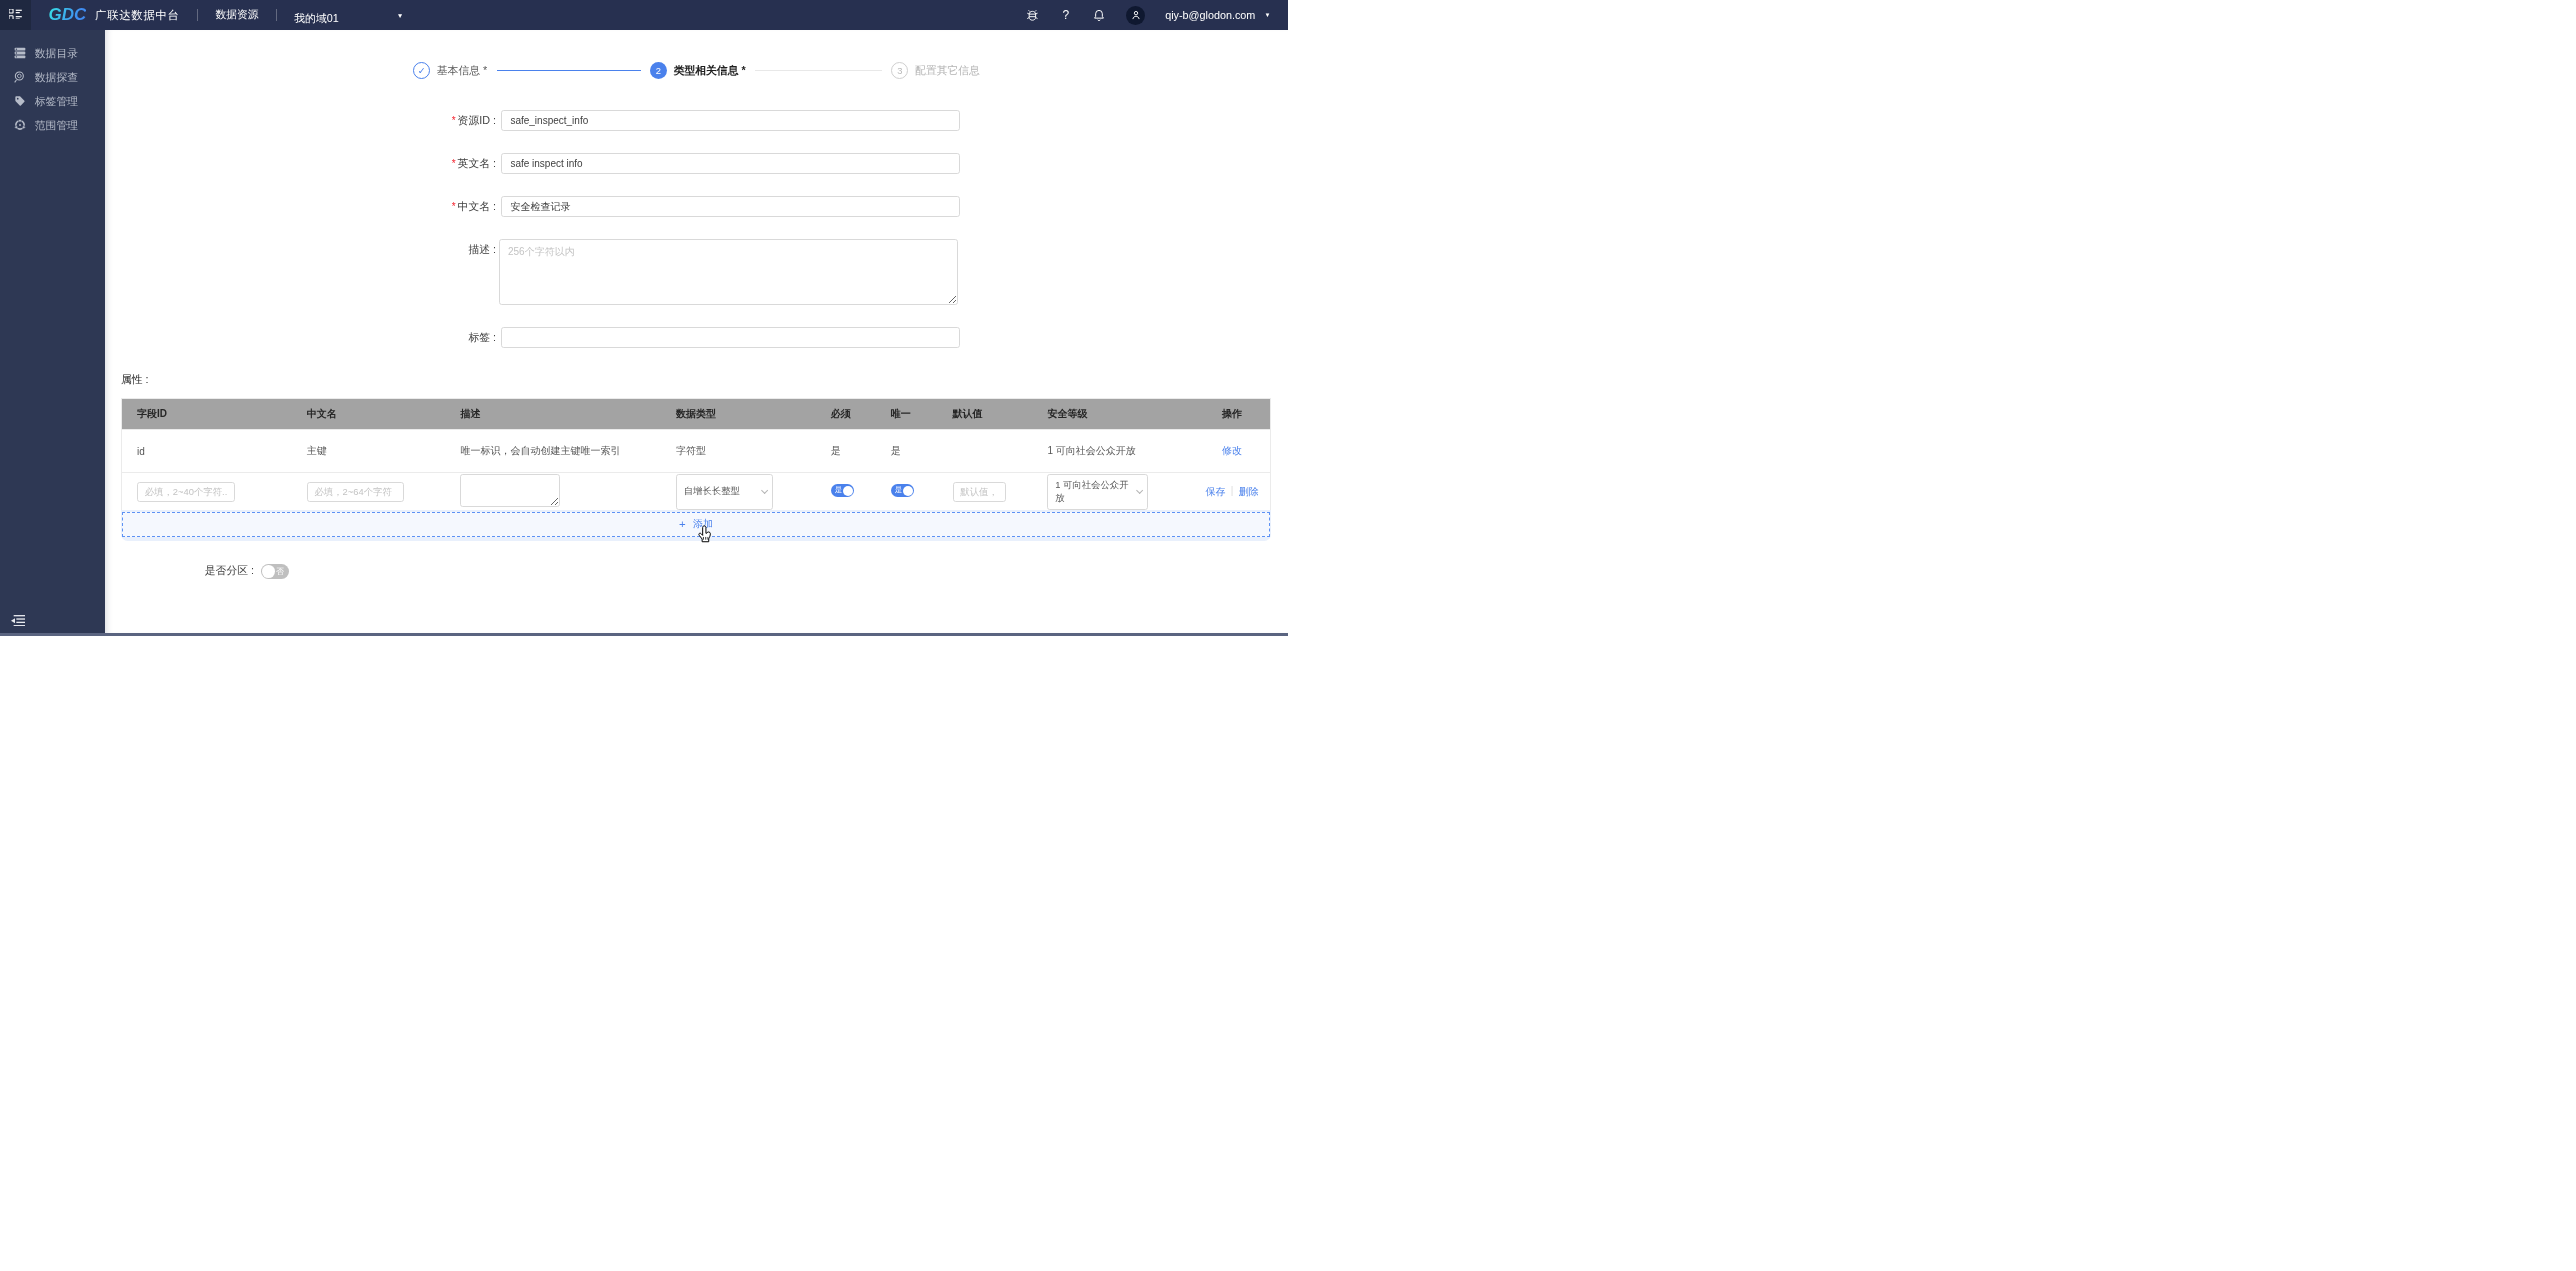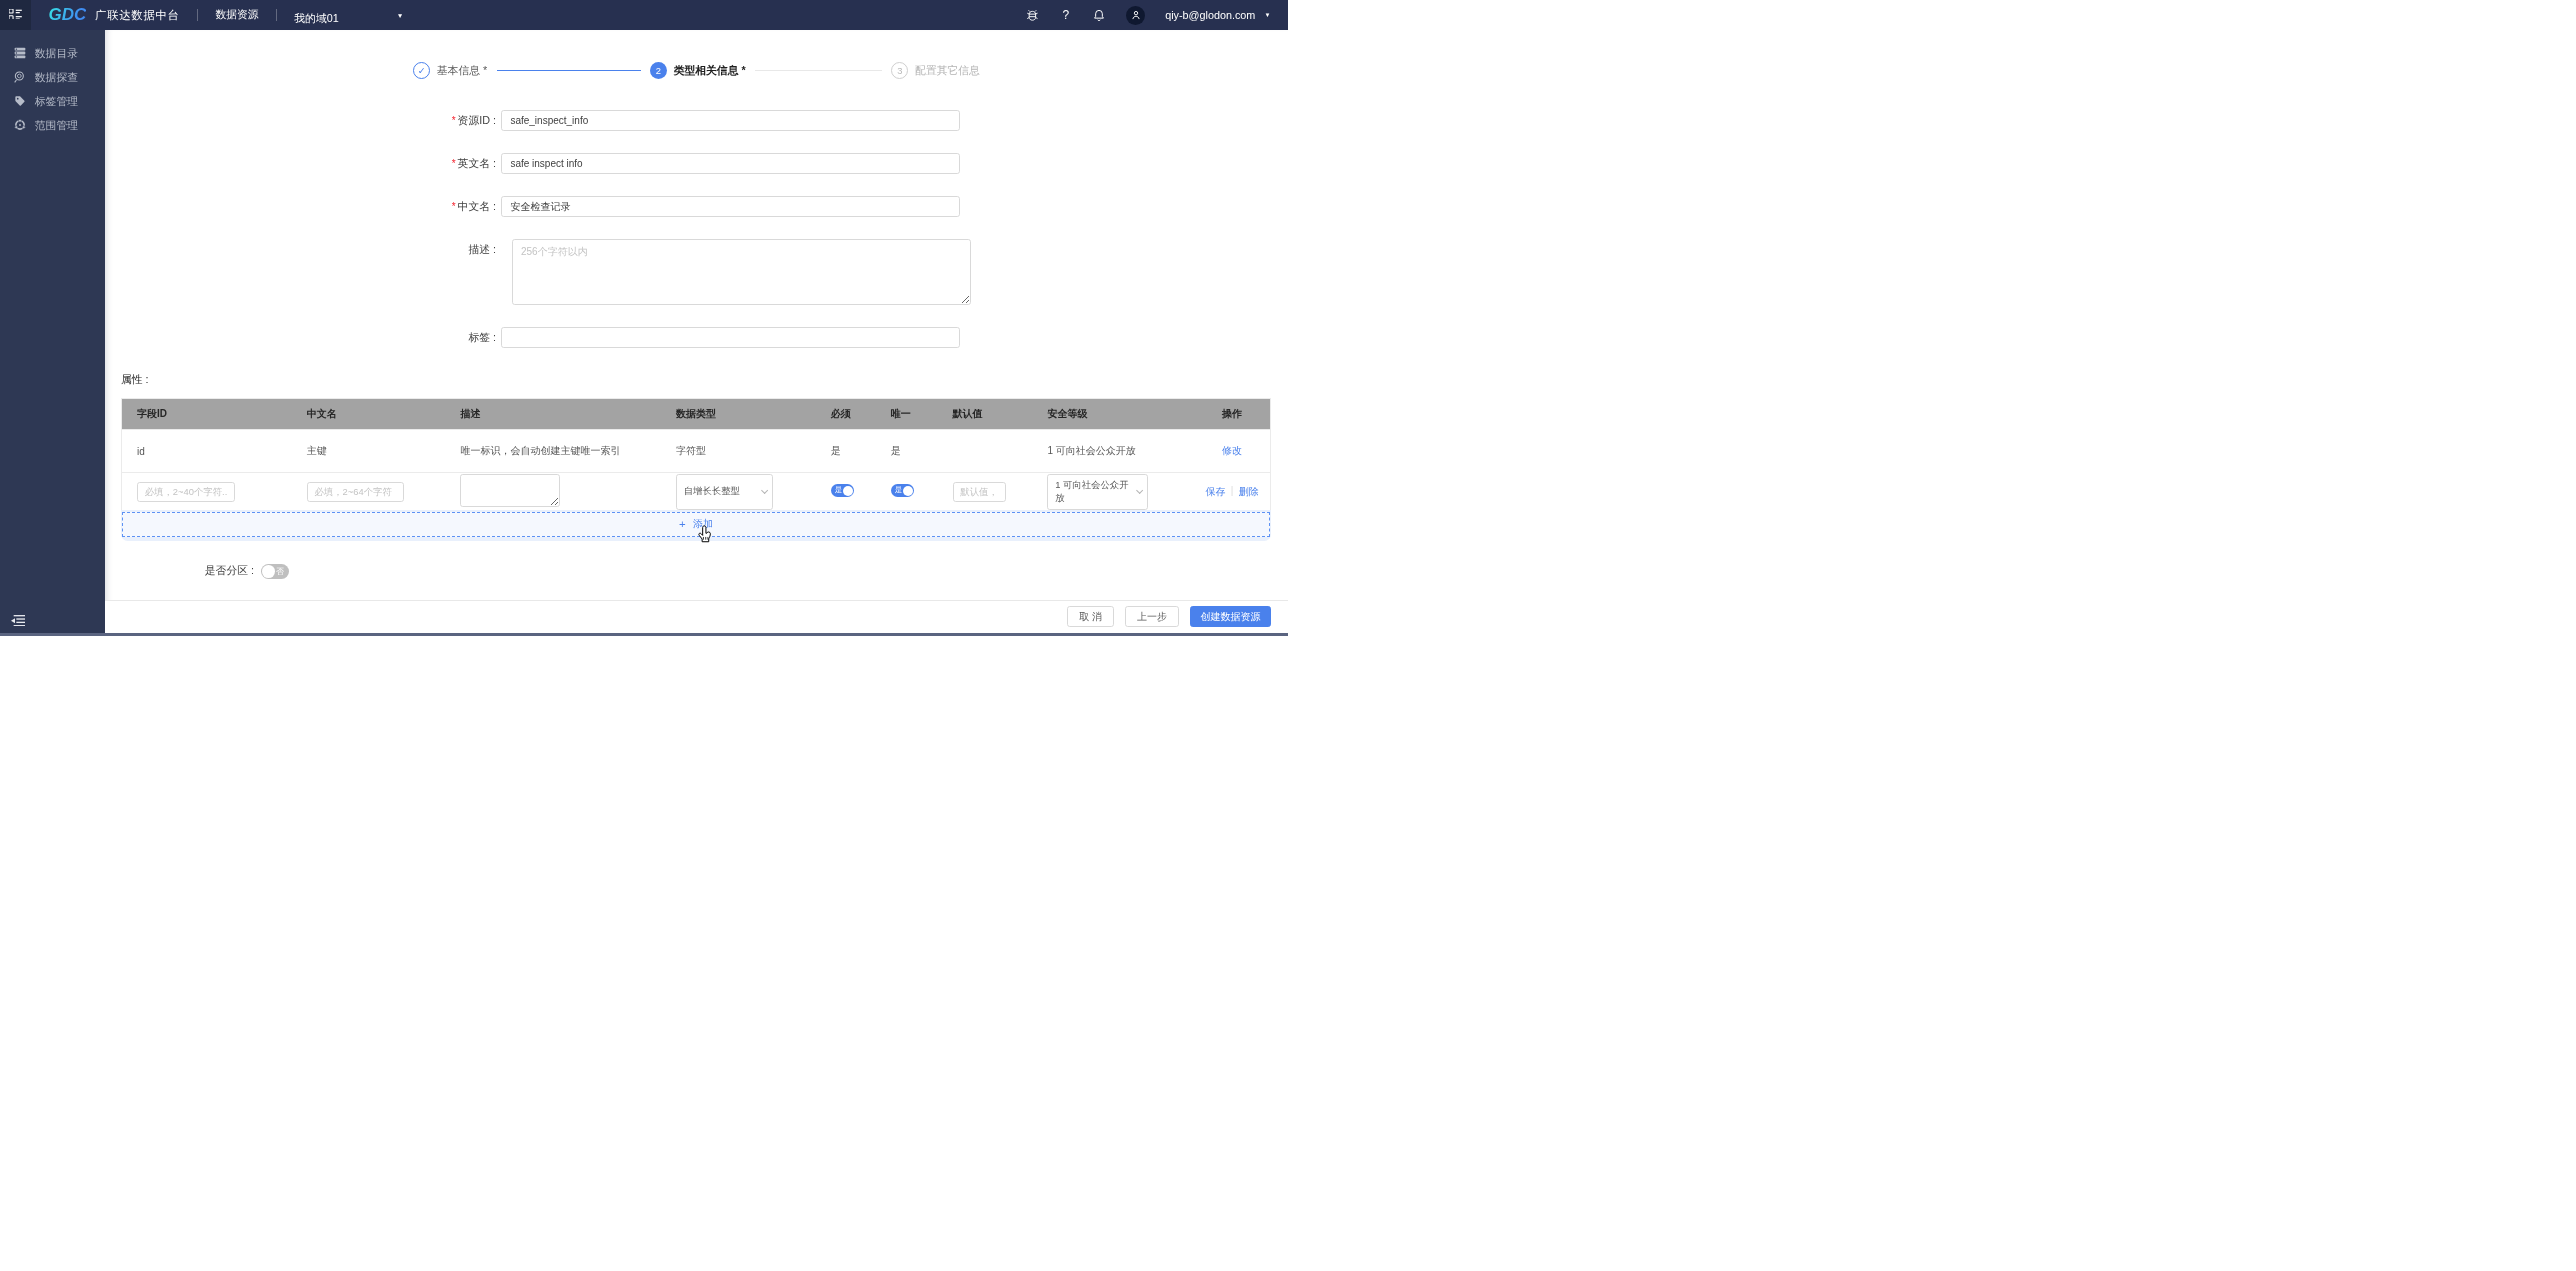--- a/index.html
+++ b/index.html
@@ -56,7 +56,7 @@
   .flabel { width:391px; text-align:right; font-size:10.8px; color:#404040; flex:0 0 auto; line-height:21px; }
   .req { color:#f5222d; margin-right:2px; font-size:10px; }
   .finput { margin-left:5.4px; width:459px; height:21px; border:0.7px solid #d9d9d9; border-radius:2.7px; padding:0 8px; font-size:10px; color:#404040; background:#fff; outline:none; font-family:inherit; }
-  .ftextarea { margin-left:16px; width:459px; height:66px; border:0.7px solid #d9d9d9; border-radius:2.7px; padding:4.7px 8px; font-size:10px; color:#404040; resize:both; outline:none; font-family:inherit; }
+  .ftextarea { margin-left:3px; width:459px; height:66px; border:0.7px solid #d9d9d9; border-radius:2.7px; padding:4.7px 8px; font-size:10px; color:#404040; resize:both; outline:none; font-family:inherit; }
   ::placeholder { color:#c3c3c3; opacity:1; }
 
   

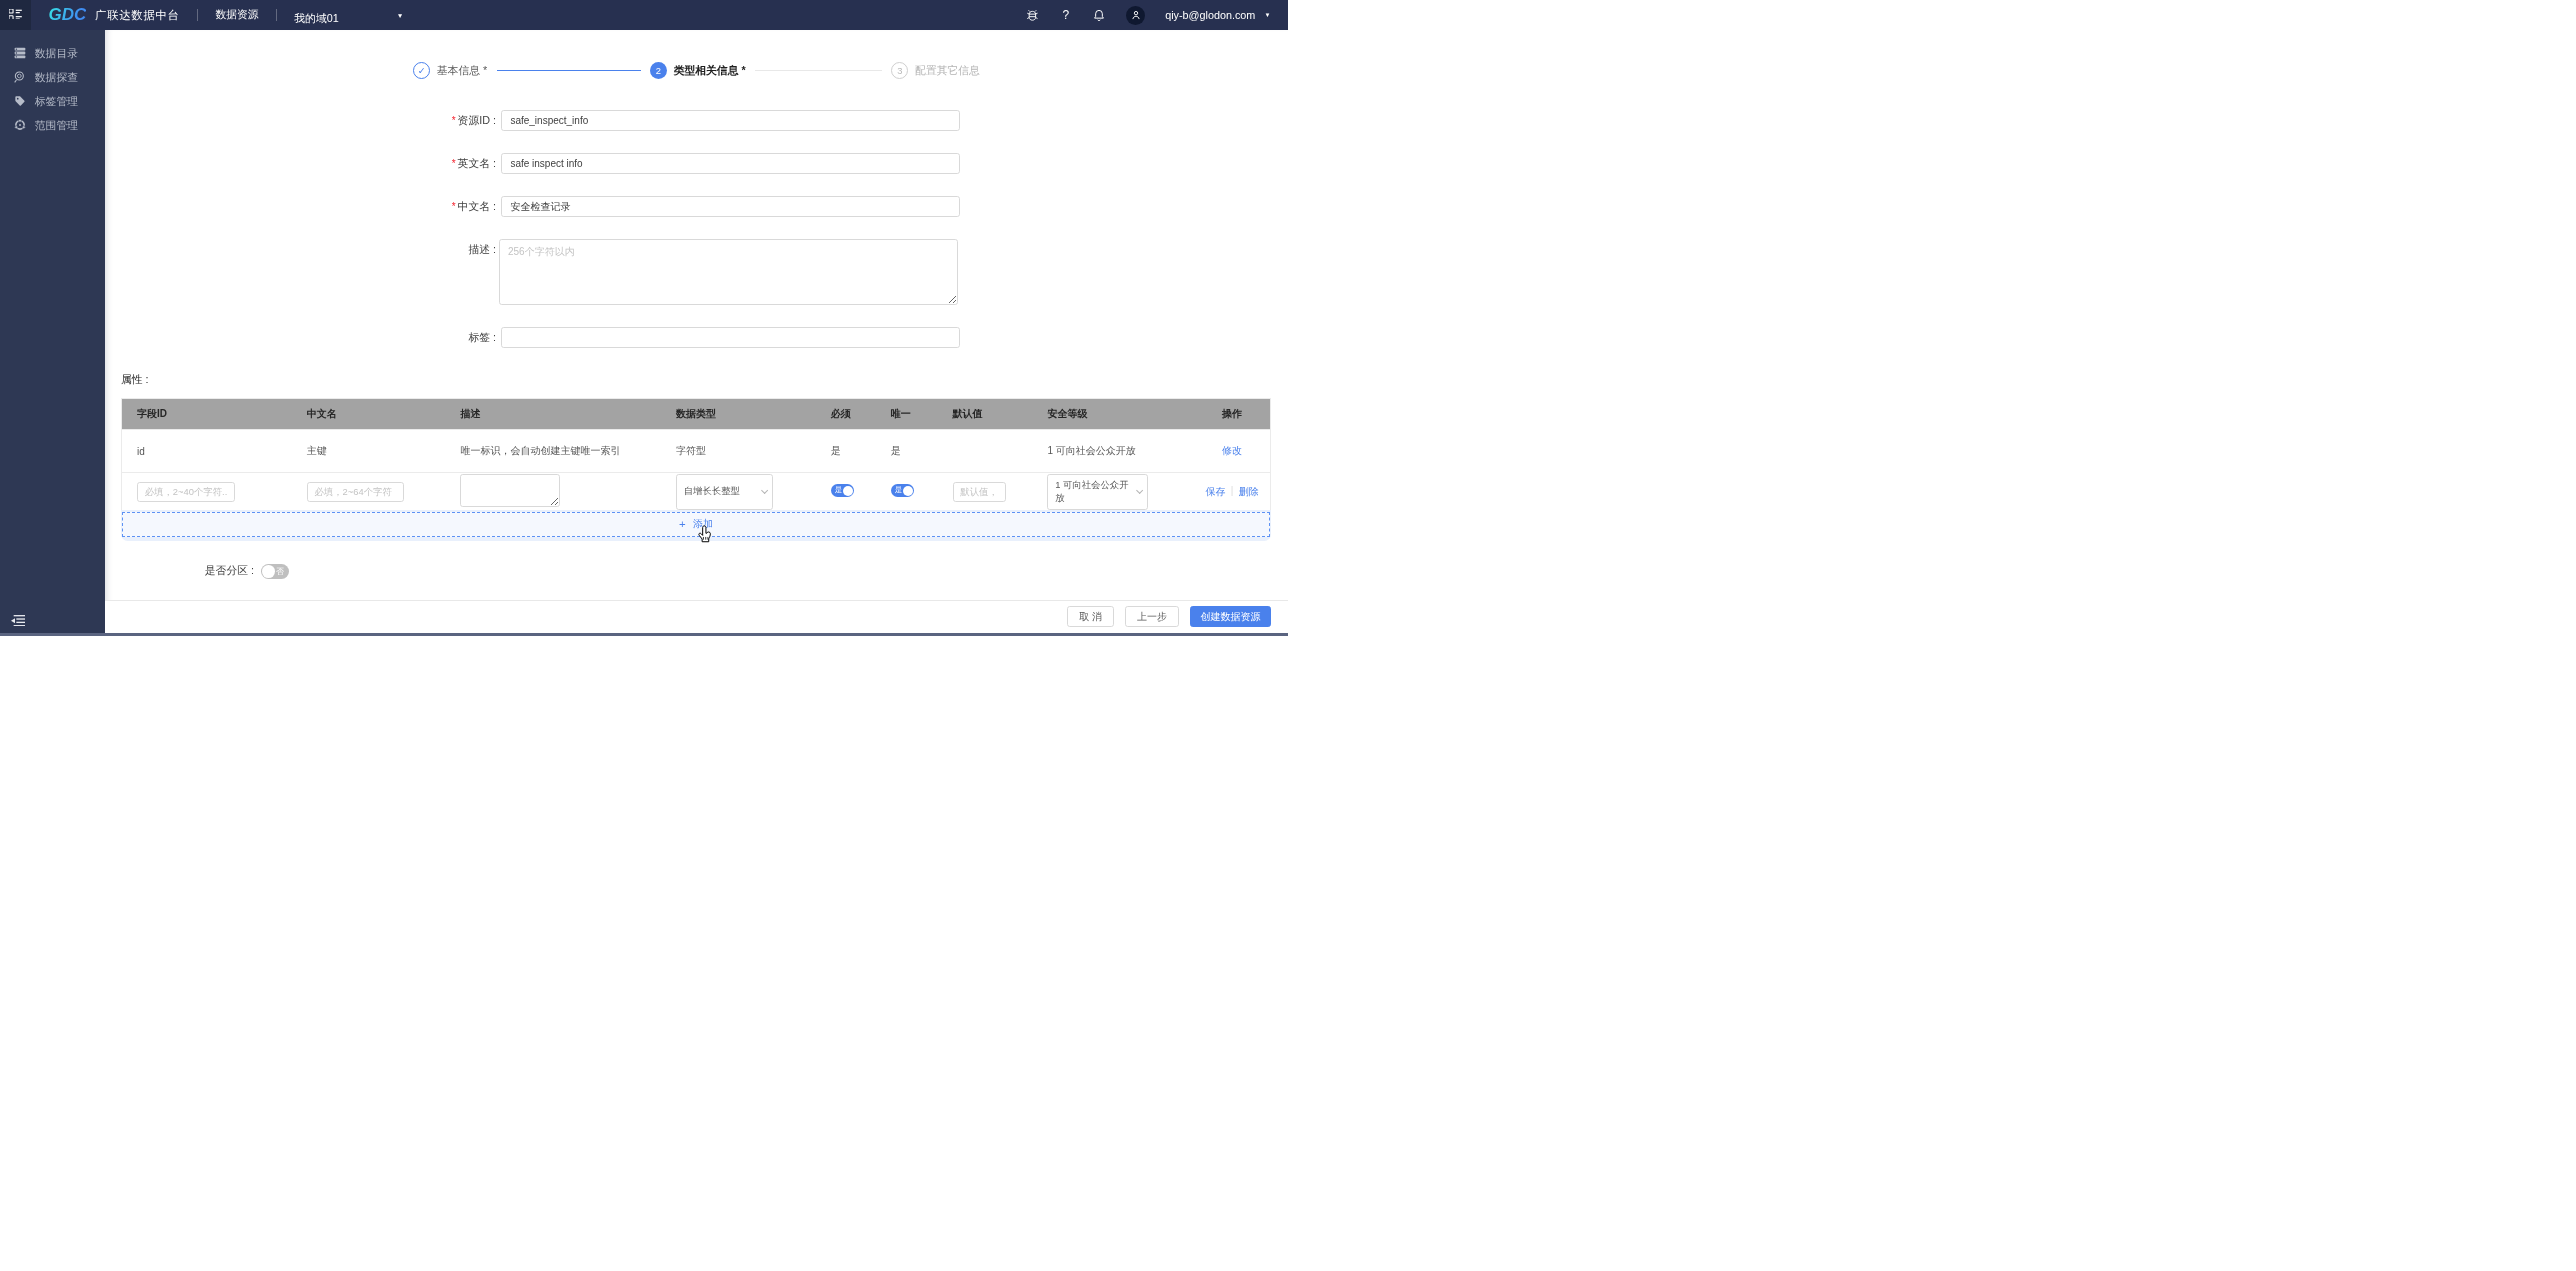--- a/index.html
+++ b/index.html
@@ -334,11 +334,6 @@
     </span>
   </div>
 
-  <div class="footer">
-    <button class="btn">取 消</button>
-    <button class="btn">上一步</button>
-    <button class="btn primary">创建数据资源</button>
-  </div>
 </div>
 
 <div class="cursor">

